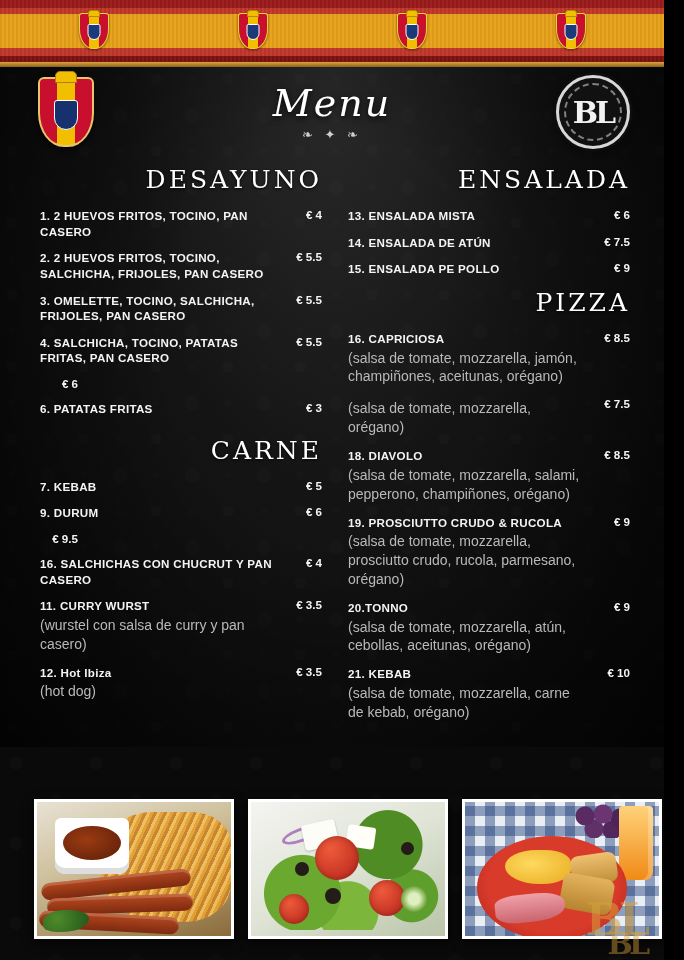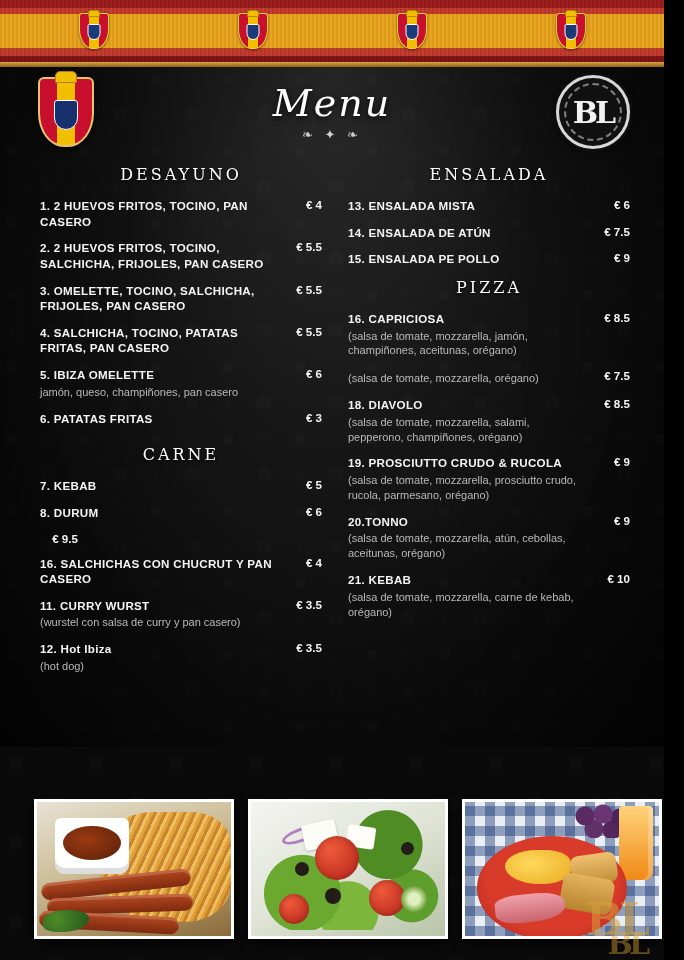--- a/index.html
+++ b/index.html
@@ -170,9 +170,9 @@
   .col { width: 50%; }
 
   .section-head {
-    text-align: center;
+    text-align: right;
     font-family: "DejaVu Serif", "Liberation Serif", serif;
-    font-size: 16px;
+    font-size: 25px;
     letter-spacing: 3px;
     color: #fff;
     margin: 6px 0 14px 0;

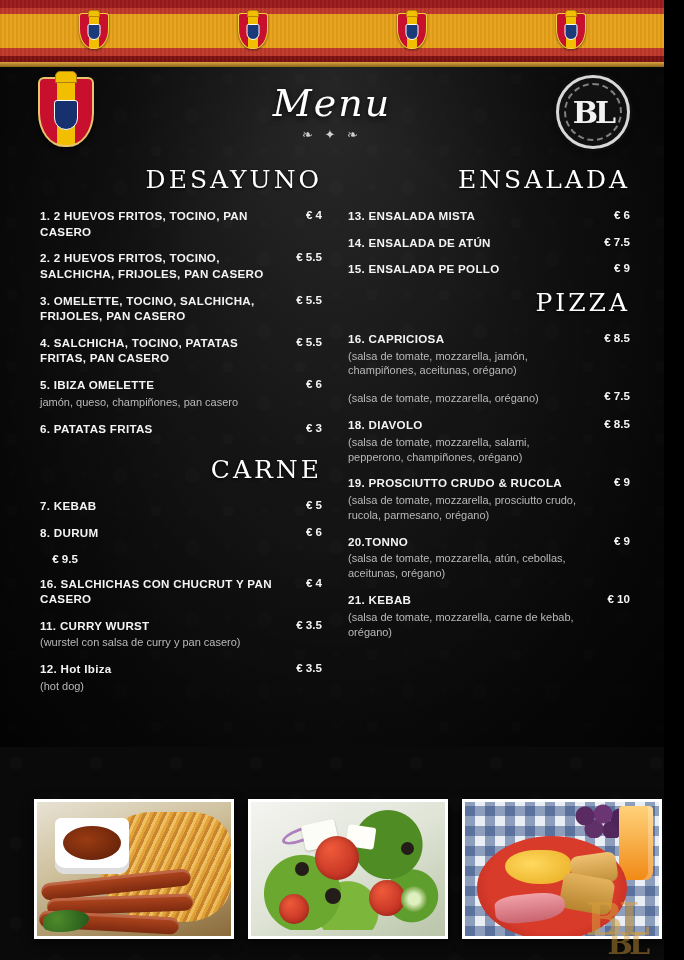--- a/index.html
+++ b/index.html
@@ -197,7 +197,7 @@
     text-transform: none;
   }
   .item .desc {
-    font-size: 11px;
+    font-size: 14px;
     color: #b9b9b9;
     margin-top: 2px;
     line-height: 1.35;

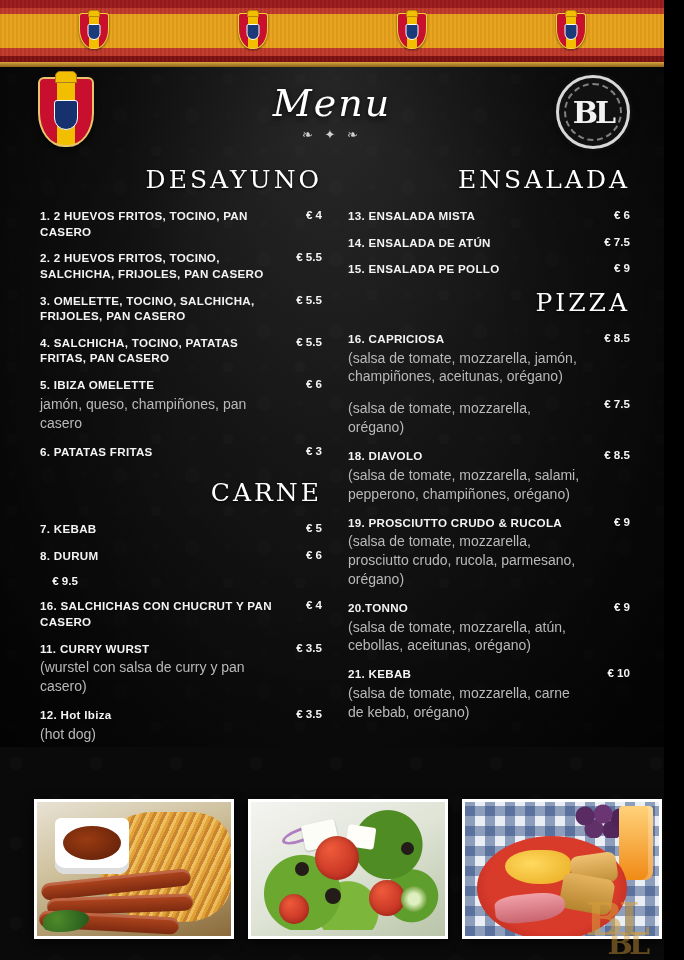--- a/index.html
+++ b/index.html
@@ -459,10 +459,6 @@
               <div class="price">€ 5.5</div>
             </div>
             <div class="item">
-              <div class="left">
-                <div class="name">5. IBIZA OMELETTE</div>
-                <div class="desc">jamón, queso, champiñones, pan casero</div>
-              </div>
               <div class="price">€ 6</div>
             </div>
             <div class="item">

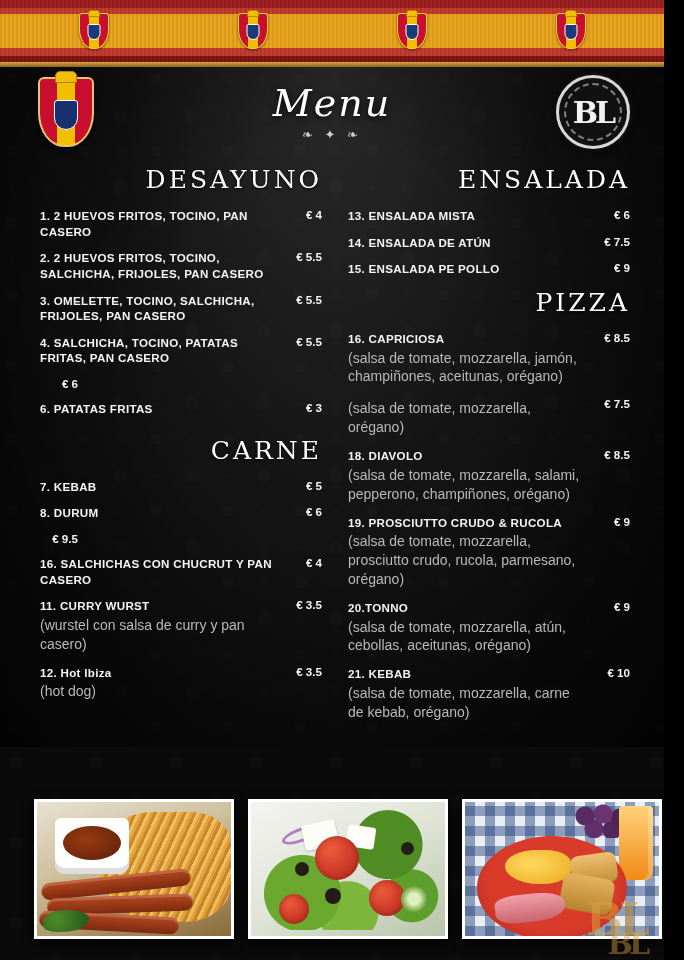--- a/index.html
+++ b/index.html
@@ -476,7 +476,7 @@
             </div>
             <div class="item">
               <div class="left">
-                <div class="name">8. DURUM</div>
+                <div class="name">9. DURUM</div>
               </div>
               <div class="price">€ 6</div>
             </div>

